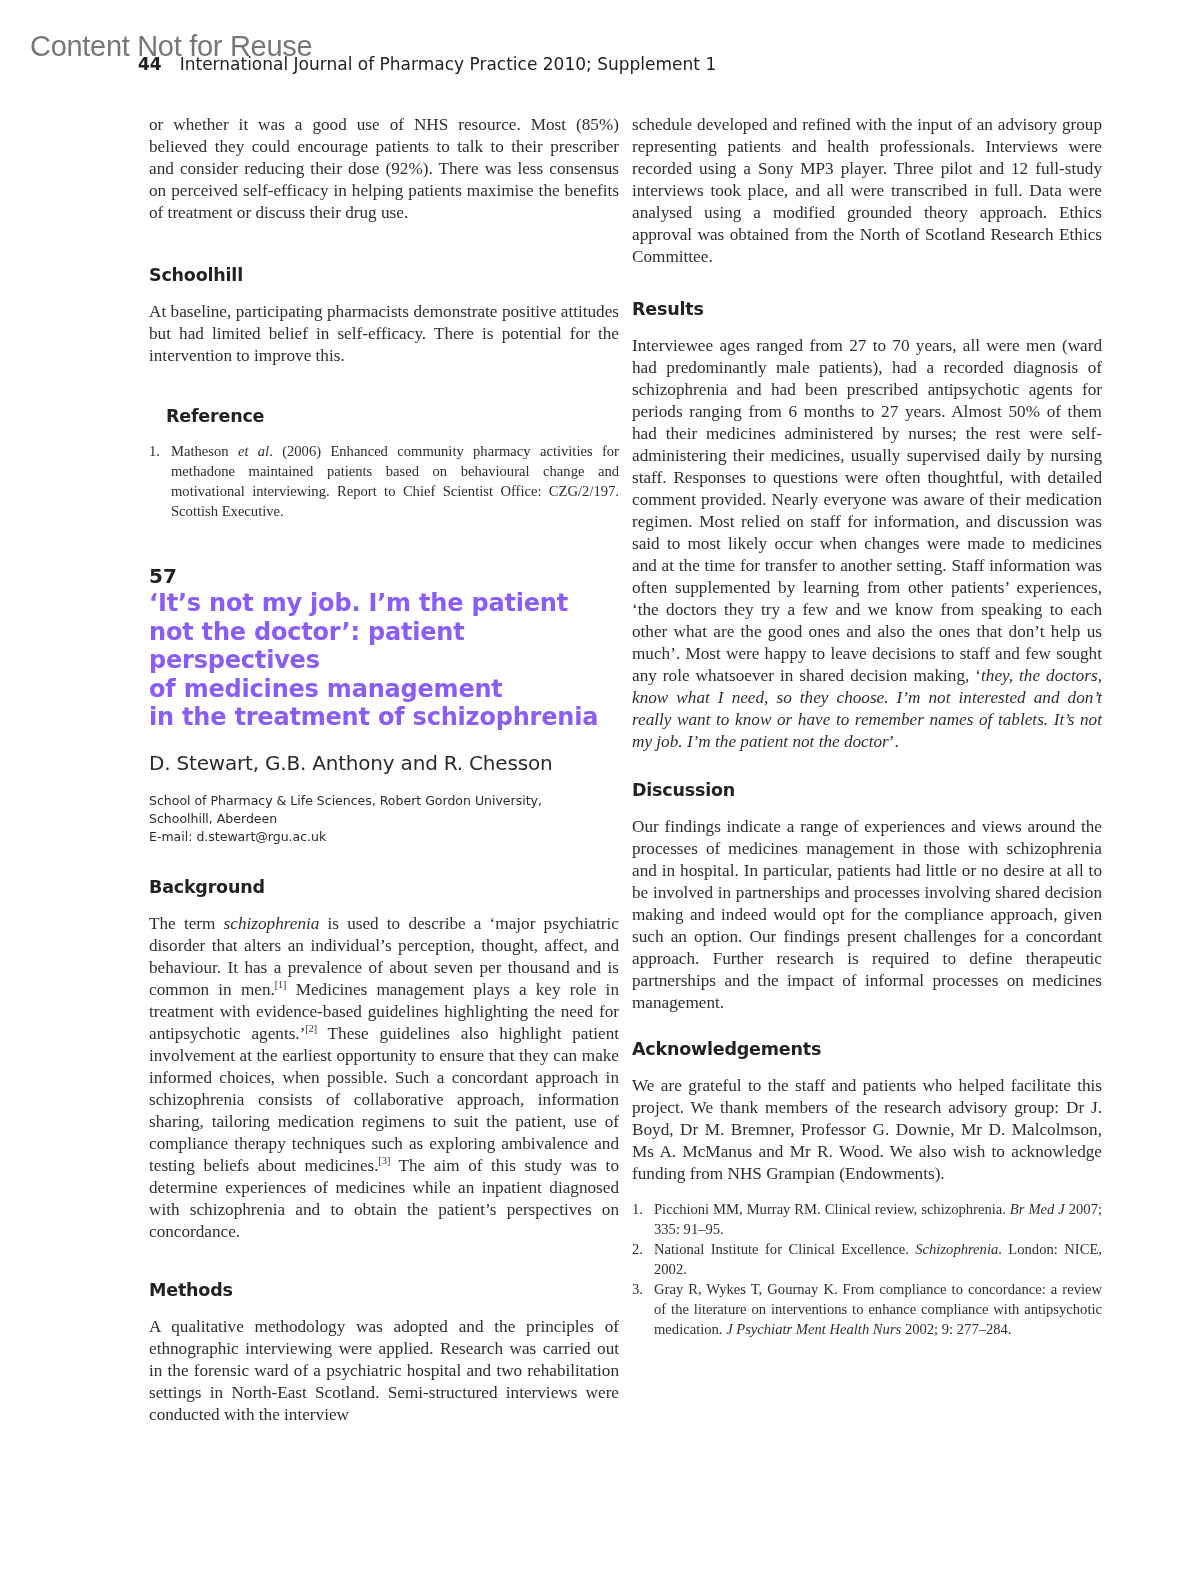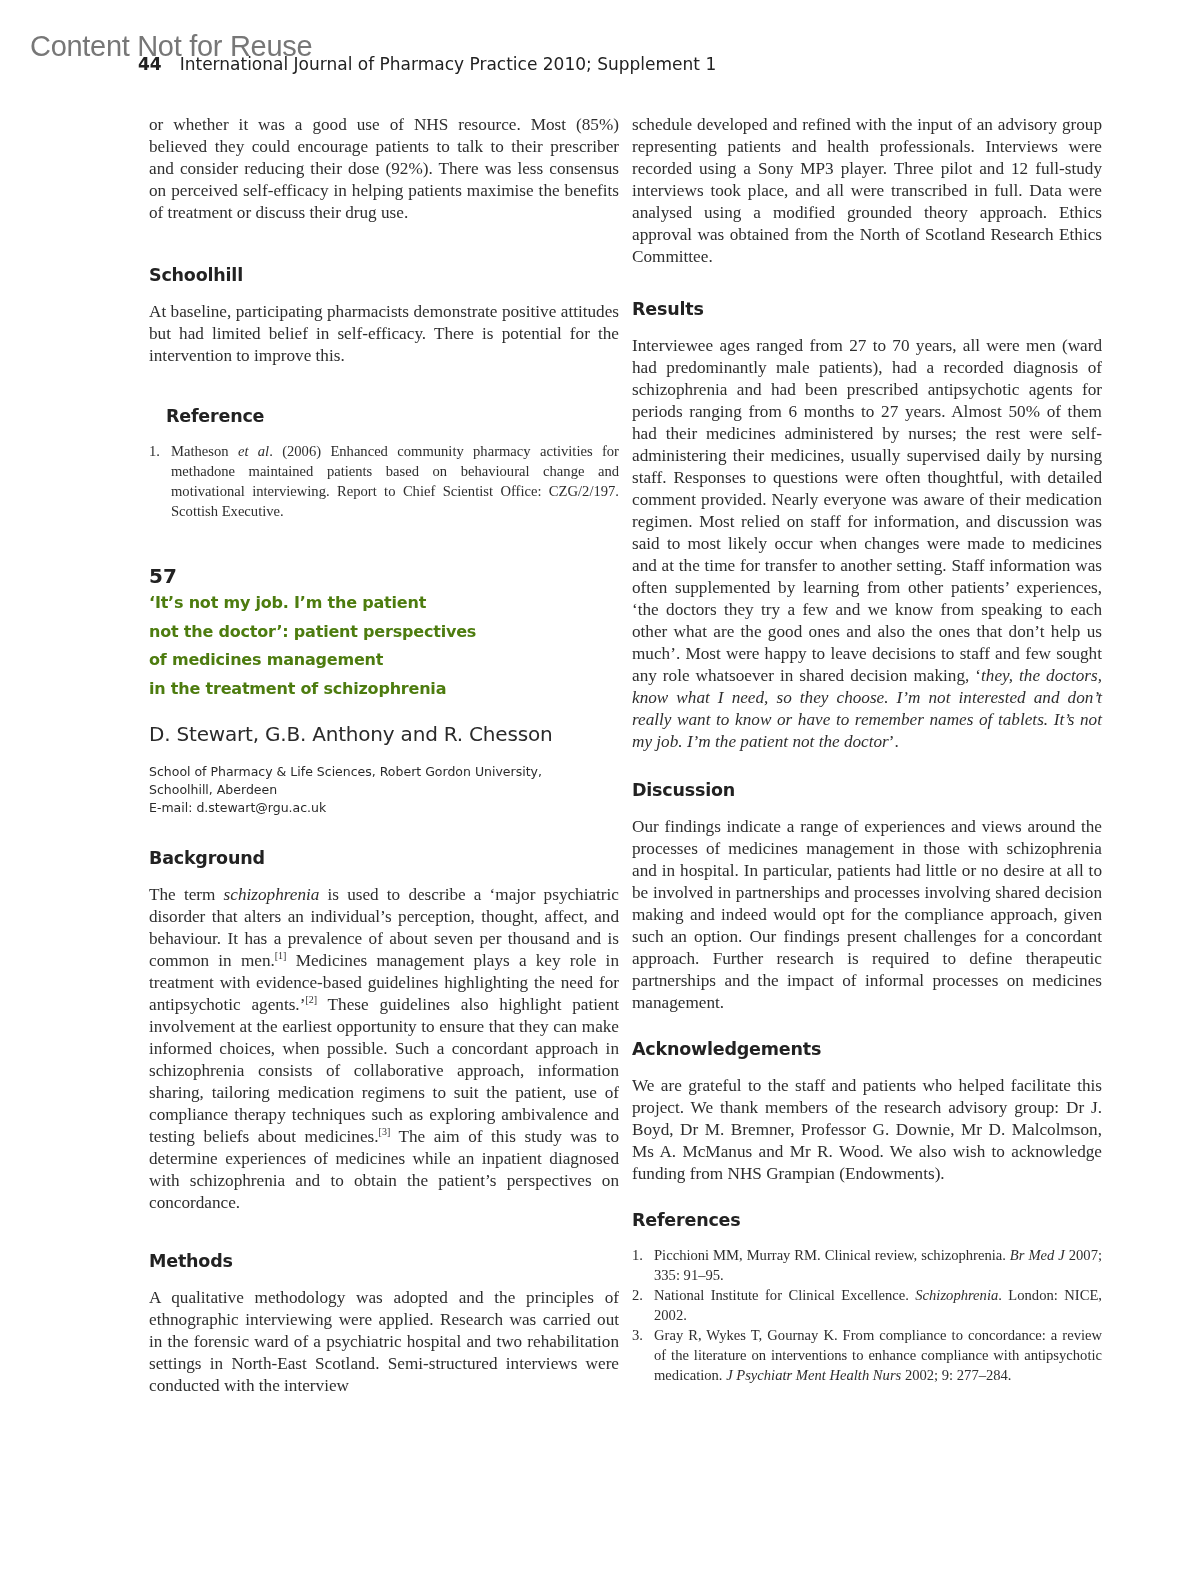--- a/index.html
+++ b/index.html
@@ -13,7 +13,7 @@
     p { margin: 0; text-align: justify; hyphens: manual; }
     h2 { font-family: "DejaVu Sans", sans-serif; font-size: 17.5px; font-weight: bold; color: #222; margin: 0; letter-spacing: -0.2px; }
     .abs-num { font-family: "DejaVu Sans", sans-serif; font-weight: bold; font-size: 20px; color: #222; margin-top: 0; }
-    .abs-title { font-family: "DejaVu Sans", sans-serif; font-weight: bold; font-size: 16px; line-height: 28.5px; color: #4d7c0f; margin: 2px 0 0 0; letter-spacing: -0.2px; }
+    .abs-title { font-family: "DejaVu Sans", sans-serif; font-weight: bold; font-size: 24px; line-height: 28.5px; color: #8b5cf6; margin: 2px 0 0 0; letter-spacing: -0.2px; }
     .authors { font-family: "DejaVu Sans", sans-serif; font-size: 20px; color: #2a2a2a; margin-top: 20px; letter-spacing: -0.2px; }
     .affil { font-family: "DejaVu Sans", sans-serif; font-size: 12.5px; line-height: 18px; color: #2a2a2a; margin-top: 18px; }
     .ref-list { margin: 0; padding: 0; list-style: none; font-size: 14.6px; line-height: 20px; }

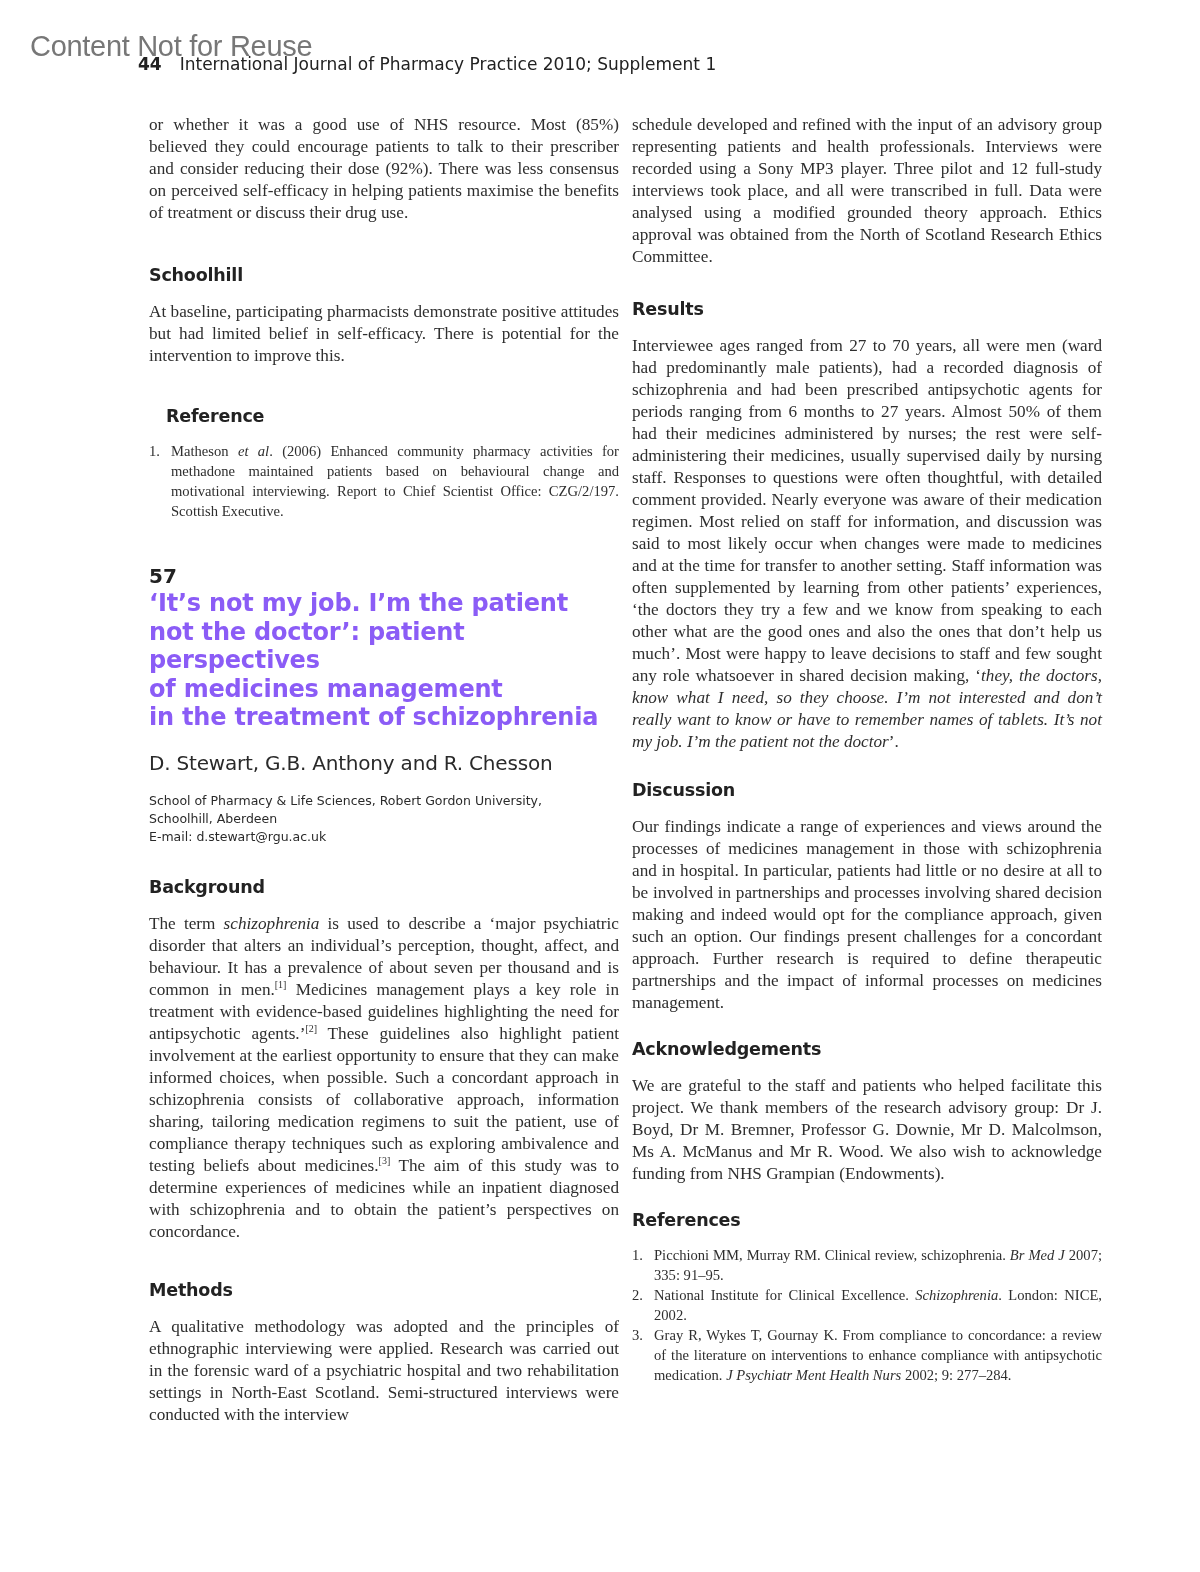--- a/index.html
+++ b/index.html
@@ -77,7 +77,6 @@
   <h2 style="margin-top:24px;">Acknowledgements</h2>
   <p style="margin-top:15px;">We are grateful to the staff and patients who helped facilitate this project. We thank members of the research advisory group: Dr J. Boyd, Dr M. Bremner, Professor G. Downie, Mr D. Malcolmson, Ms A. McManus and Mr R. Wood. We also wish to acknowledge funding from NHS Grampian (Endowments).</p>
 
-  <h2 style="margin-top:24px;">References</h2>
   <ol class="ref-list" style="margin-top:14px;">
     <li><span class="n">1.</span><span>Picchioni MM, Murray RM. Clinical review, schizophrenia. </span><i>Br Med J</i><span> 2007; 335: 91–95.</span></li>
     <li><span class="n">2.</span><span>National Institute for Clinical Excellence. </span><i>Schizophrenia</i><span>. London: NICE, 2002.</span></li>

